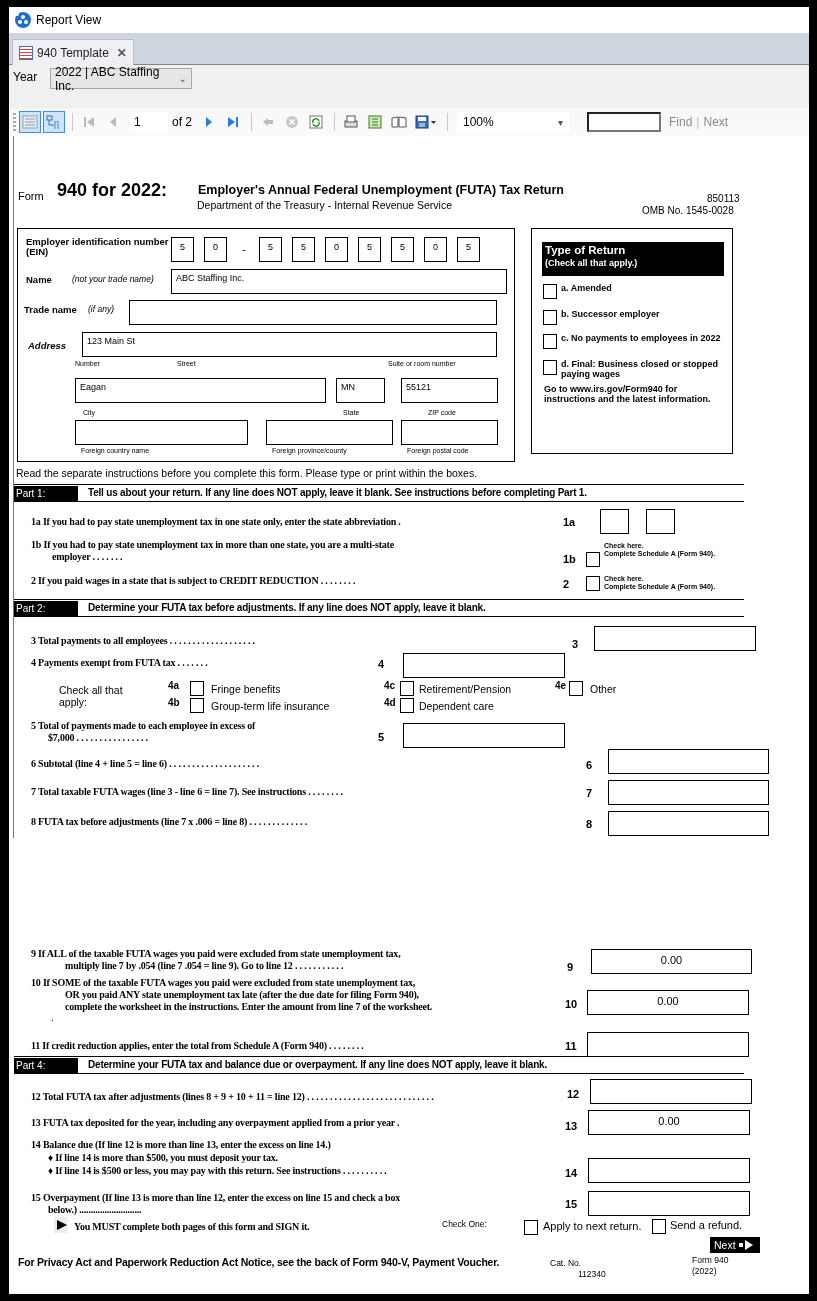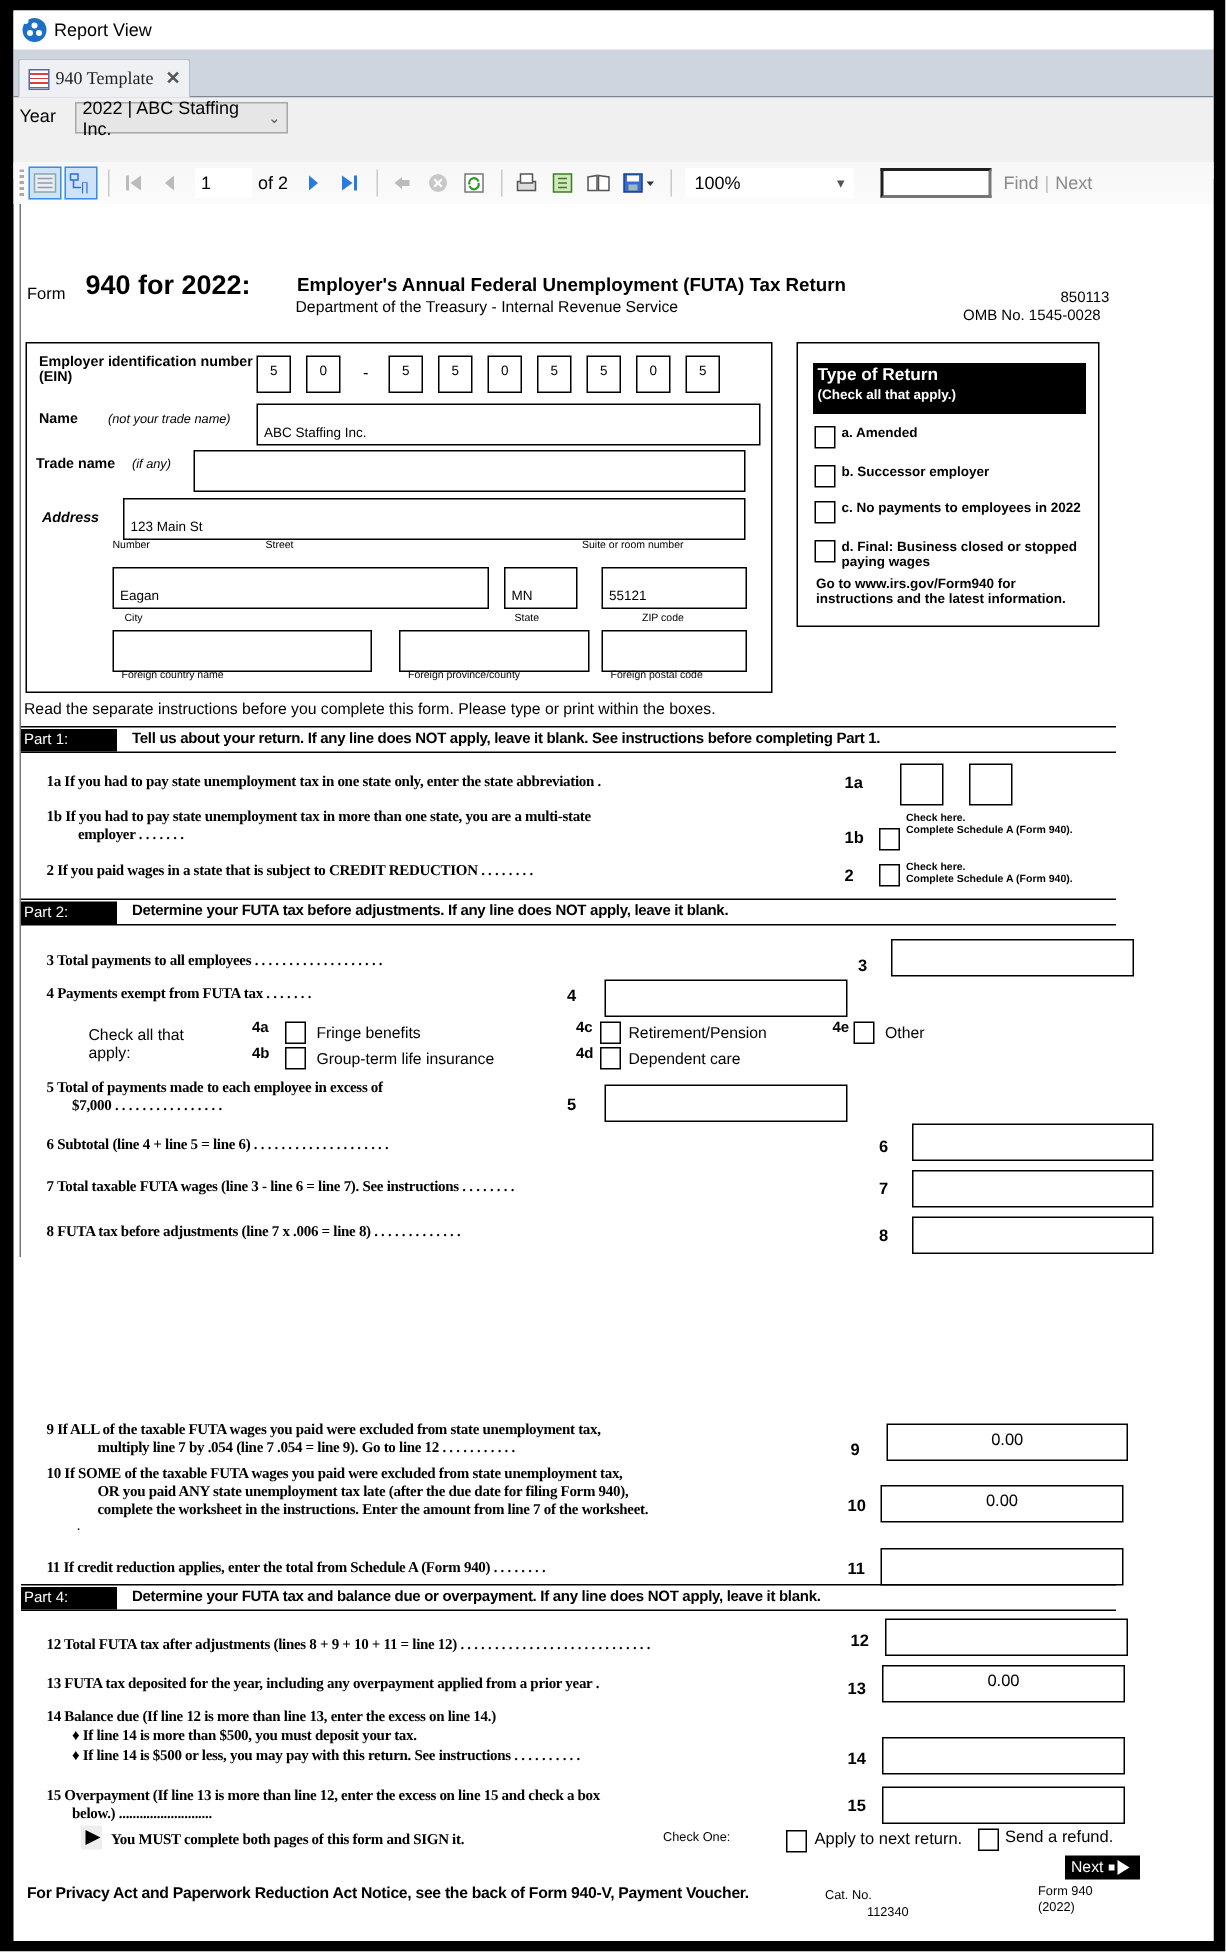--- a/index.html
+++ b/index.html
@@ -13,7 +13,7 @@
   .app-logo::before { left: 3px; top: 8px; box-shadow: 6px 0 0 #fff, 3px -5px 0 #fff; }
 
   #tabbar { position: absolute; left: 0; right: 0; top: 26px; height: 32px; background: #cfd5de; border-bottom: 1px solid #7c8796; }
-  .doc-tab { position: absolute; left: 3px; top: 6px; height: 26px; padding: 0 6px; background: #eef0f3; border: 1px solid #b9c0cb; border-bottom: none; display: flex; align-items: center; font-size: 12px; color: #222; border-radius: 2px 2px 0 0; font-family: Liberation Serif, serif; }
+  .doc-tab { position: absolute; left: 3px; top: 6px; height: 26px; padding: 0 6px; background: #eef0f3; border: 1px solid #b9c0cb; border-bottom: none; display: flex; align-items: center; font-size: 12px; color: #222; border-radius: 2px 2px 0 0; }
   .tab-icon { width: 14px; height: 14px; border: 1px solid #4a6fb0; background: repeating-linear-gradient(#fff 0 2px, #d94040 2px 3px); margin-right: 4px; }
   .tab-close { margin-left: 8px; font-weight: bold; color: #555; font-size: 12px; }
 

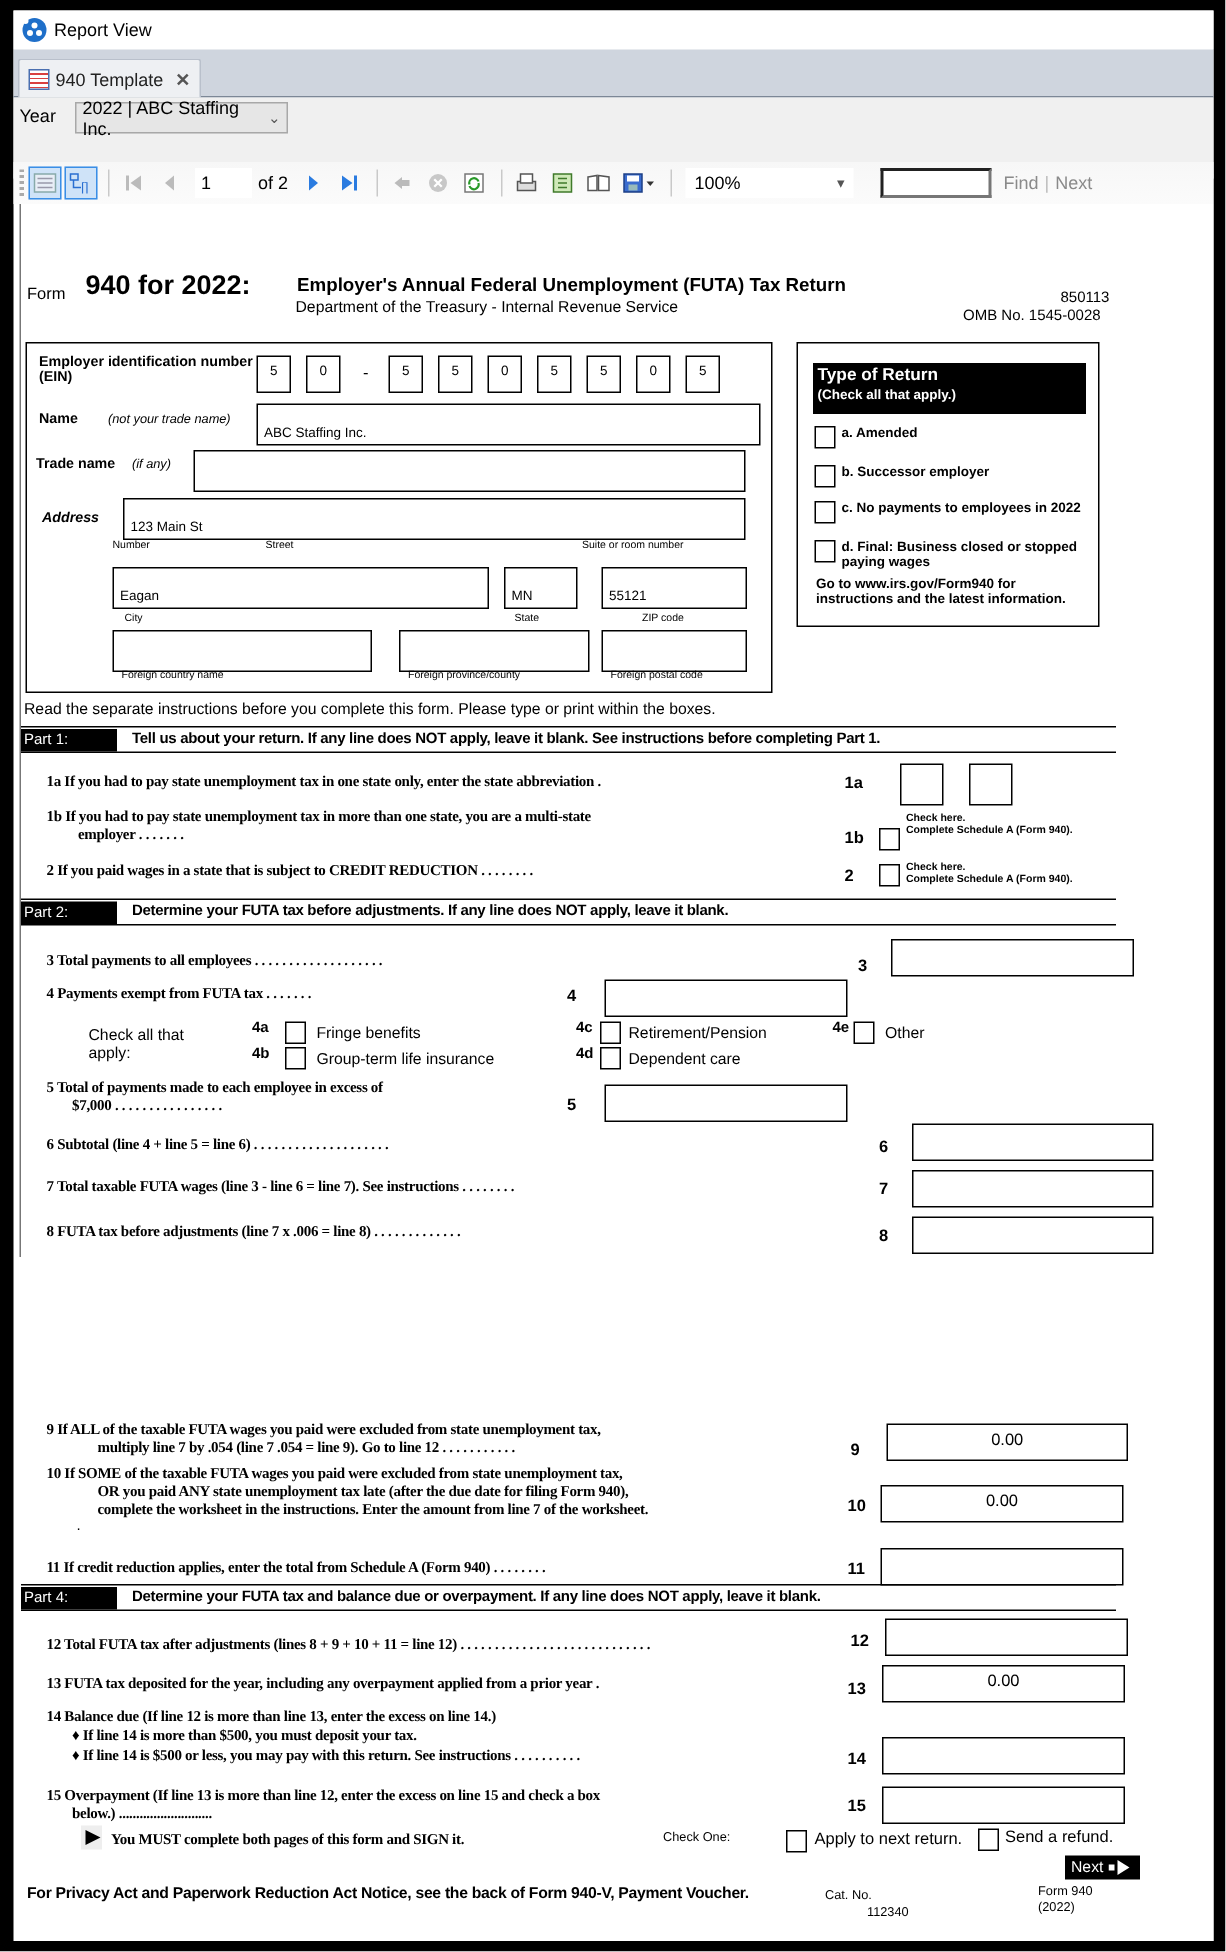--- a/index.html
+++ b/index.html
@@ -229,7 +229,7 @@
       <span class="tiny" style="left:389px;top:218px;">Foreign postal code</span>
     </div>
 
-    <div class="abs" style="left:517px;top:92px;width:202px;height:190px;border:1px solid #000;">
+    <div class="abs" style="left:517px;top:92px;width:202px;height:226px;border:1px solid #000;">
       <div class="abs" style="left:10px;top:13px;width:182px;height:34px;background:#000;color:#fff;padding:2px 3px;">
         <div style="font-size:11.5px;font-weight:bold;">Type of Return</div>
         <div style="font-size:9px;font-weight:bold;margin-top:2px;">(Check all that apply.)</div>

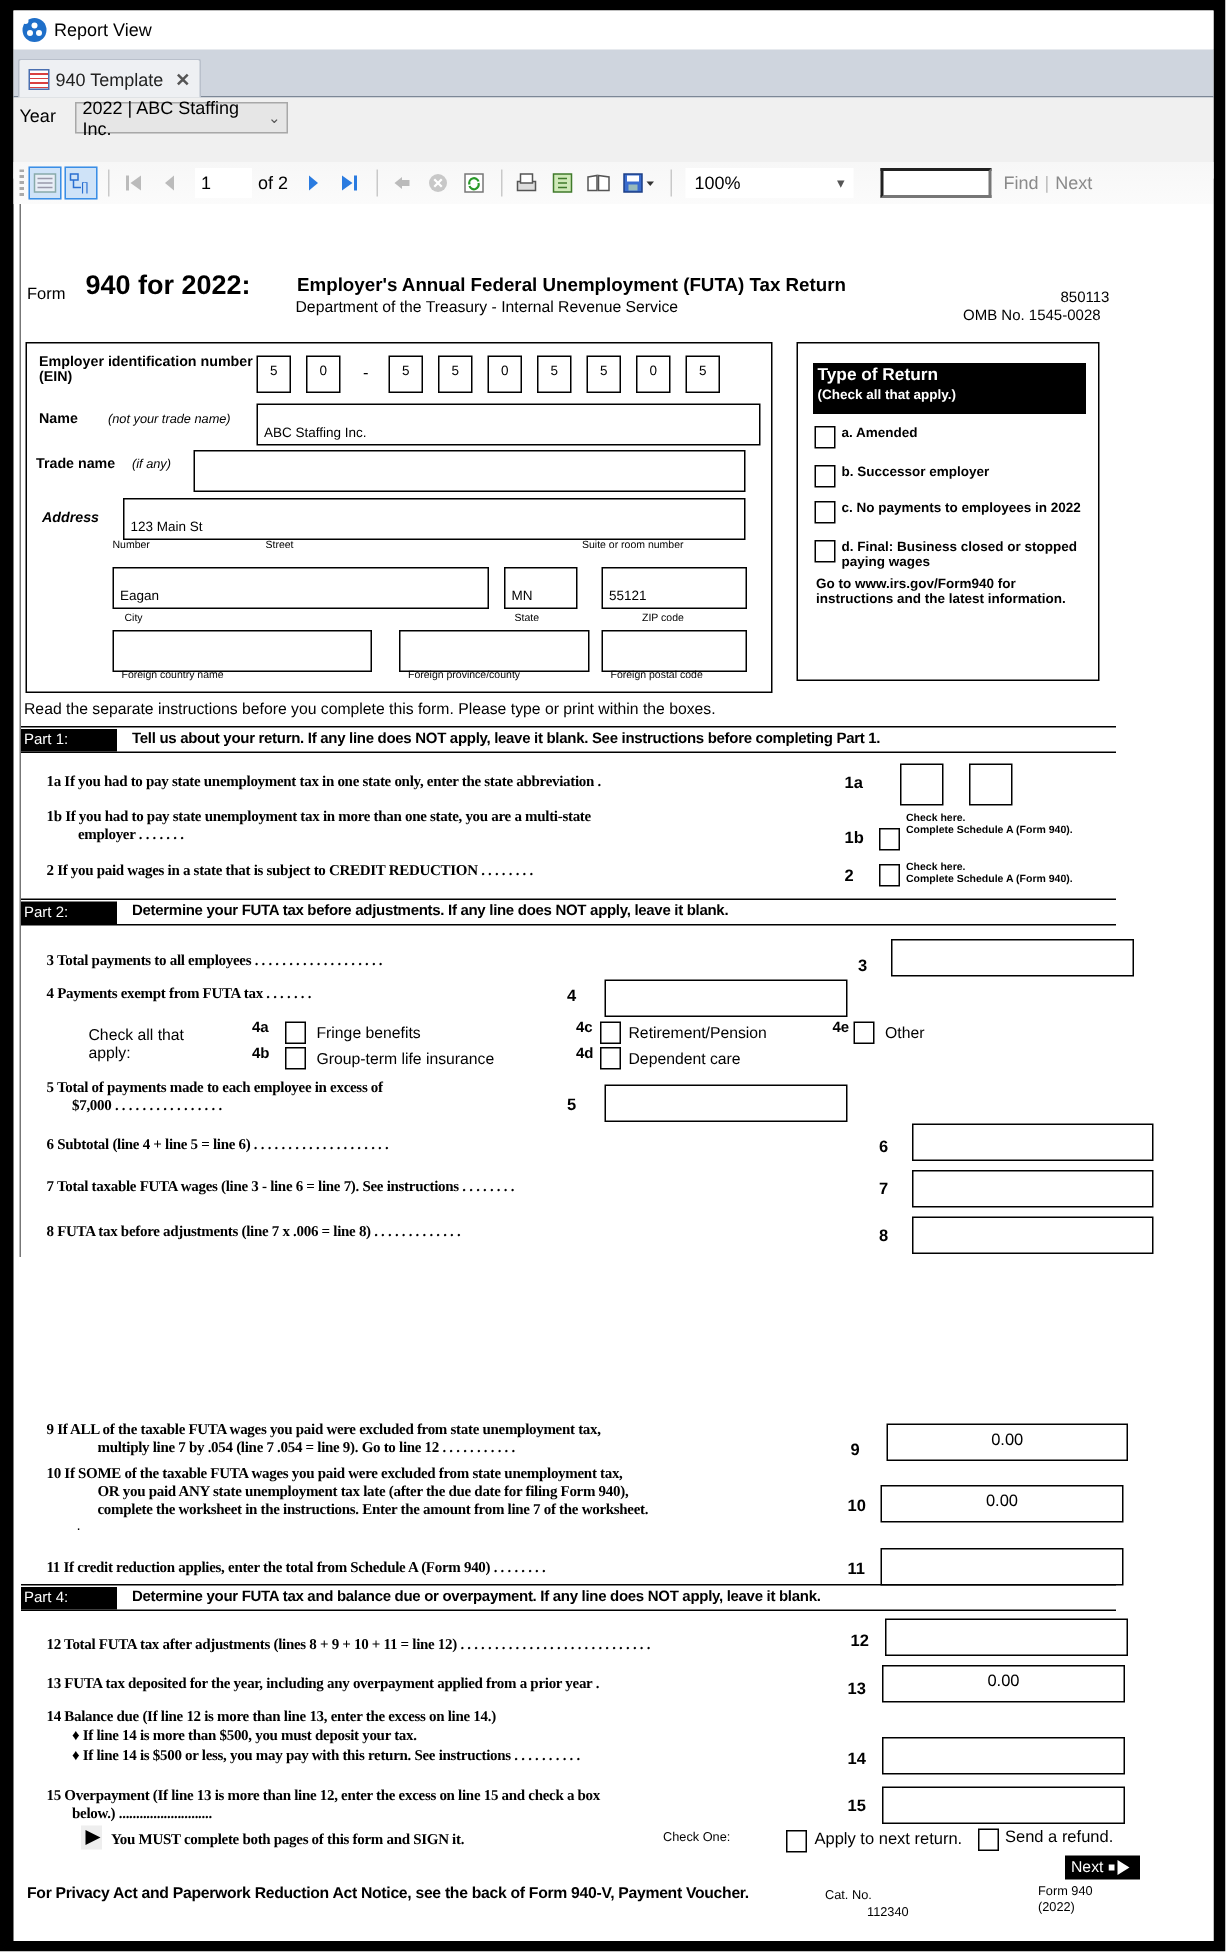--- a/index.html
+++ b/index.html
@@ -37,7 +37,7 @@
 
   #report { position: absolute; left: 5px; top: 129px; right: 0; bottom: 0; background: #fff; }
   .abs { position: absolute; }
-  .box { position: absolute; border: 1px solid #000; background: #fff; font-size: 9px; padding: 13px 4px; }
+  .box { position: absolute; border: 1px solid #000; background: #fff; font-size: 9px; padding: 3px 4px; }
   .lbl { font-size: 10px; font-weight: bold; }
   .line-text { position: absolute; font-size: 10px; font-weight: bold; white-space: nowrap; font-family: Liberation Serif, serif; letter-spacing: -0.2px; }
   .ln-num { position: absolute; font-size: 11px; font-weight: bold; }

